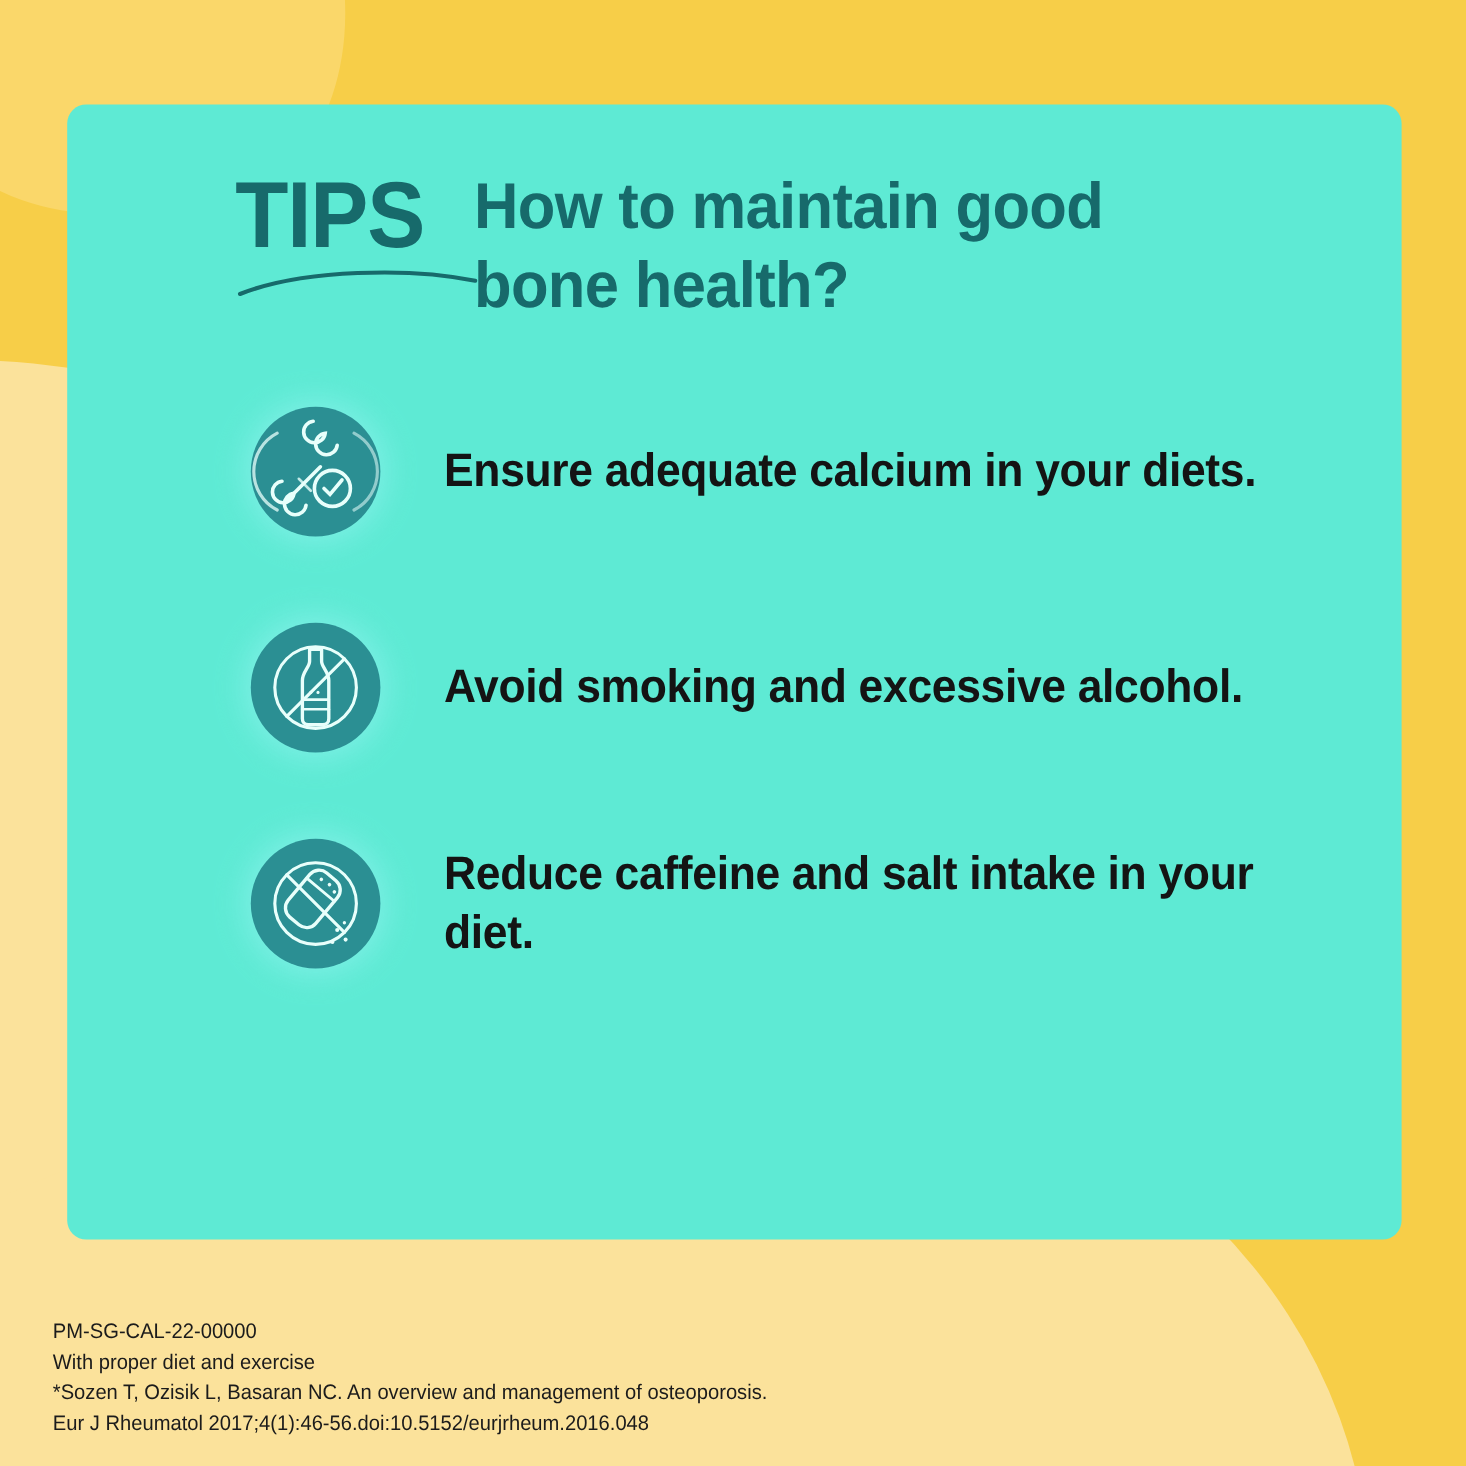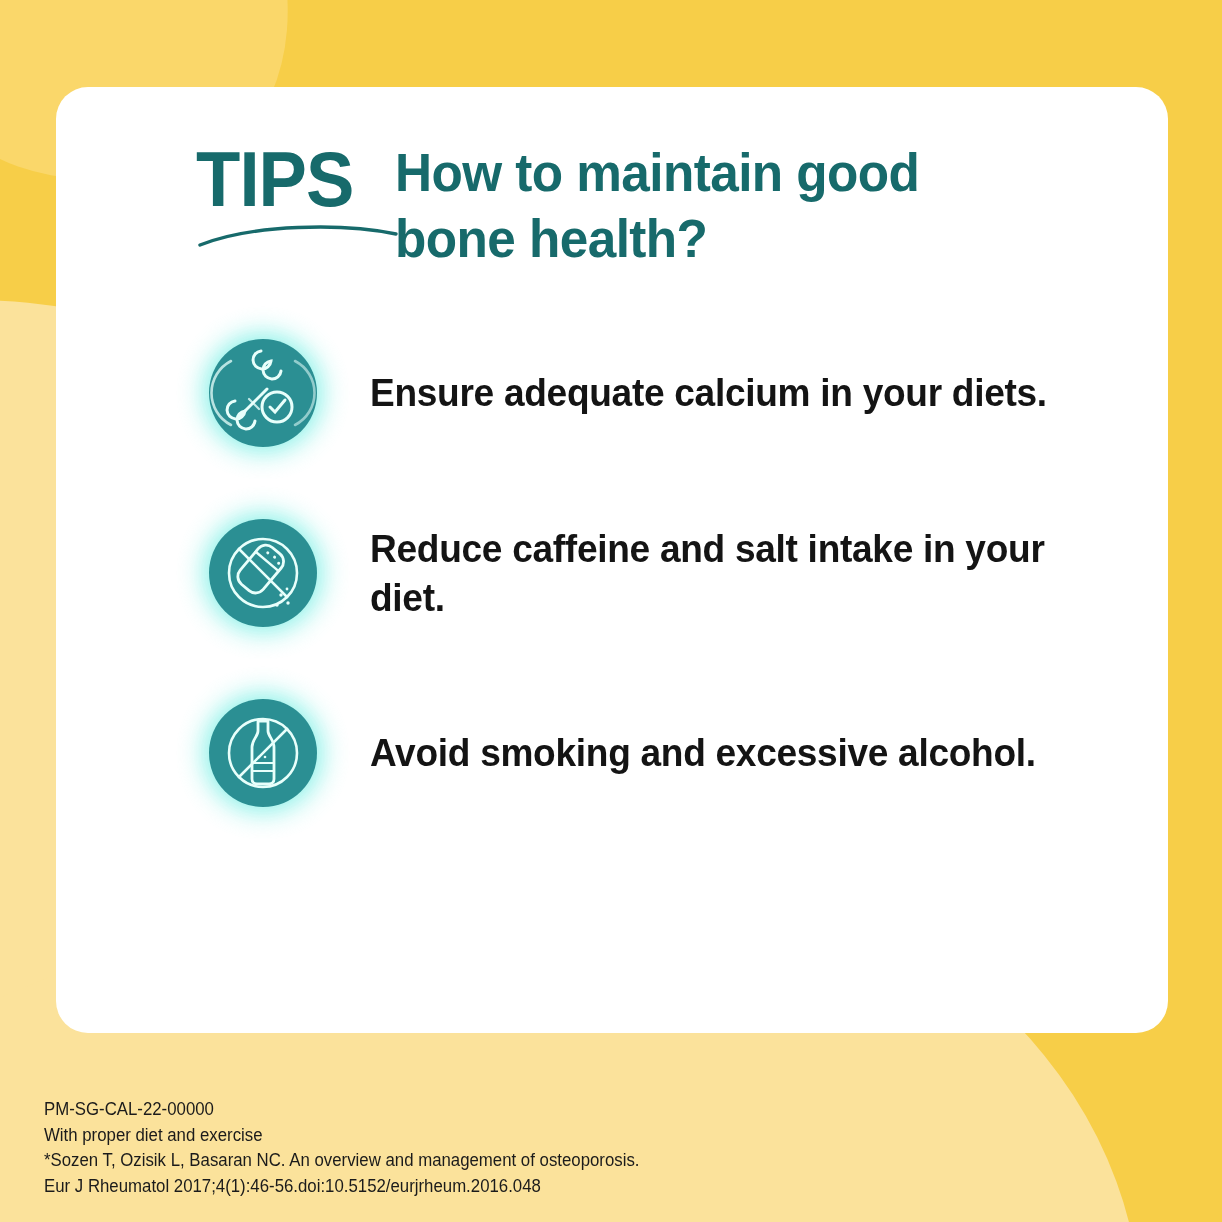--- a/index.html
+++ b/index.html
@@ -62,8 +62,8 @@
     top: 87px;
     width: 1112px;
     height: 946px;
-    background: #ffffff;
-    border-radius: 32px;
+    background: #5eead4;
+    border-radius: 16px;
   }
 
   

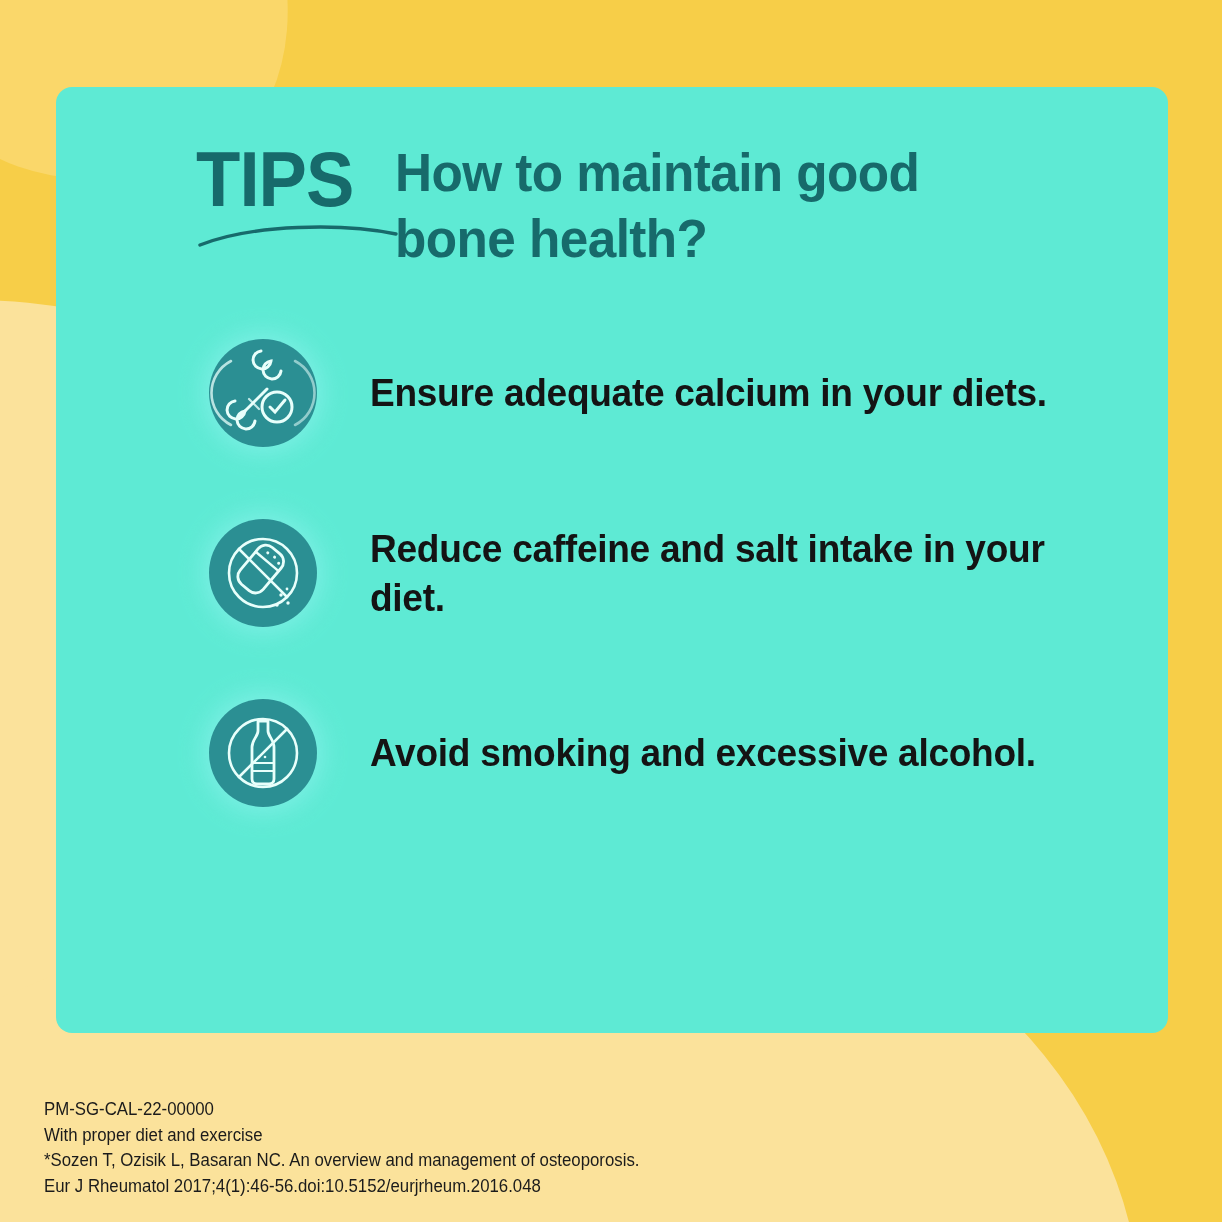--- a/index.html
+++ b/index.html
@@ -235,6 +235,25 @@
         <div class="tip-text">Ensure adequate calcium in your diets.</div>
       </div>
 
+
+      <div class="tip-item">
+        <div class="tip-icon">
+          <div class="halo"></div>
+          <div class="disc"></div>
+          <svg viewBox="0 0 108 108">
+            <g fill="none" stroke="#e8fffb" stroke-width="2.6" stroke-linecap="round" stroke-linejoin="round">
+              <circle cx="54" cy="54" r="34" stroke-width="2.6"></circle>
+              <path d="M30 78 L78 30" stroke-width="2.6"></path>
+              <path d="M49 22 h10 v10 c0 5 6 9 6 16 v32 c0 3 -2 5 -5 5 h-12 c-3 0 -5 -2 -5 -5 V48 c0 -7 6 -11 6 -16 z" stroke-width="2.8"></path>
+              <path d="M43 64 h22" stroke-width="2.2"></path>
+              <path d="M43 72 h22" stroke-width="2.2"></path>
+              <circle cx="50" cy="58" r="1.3" fill="#e8fffb" stroke="none"></circle>
+              <circle cx="56" cy="58" r="1.3" fill="#e8fffb" stroke="none"></circle>
+            </g>
+          </svg>
+        </div>
+        <div class="tip-text">Avoid smoking and excessive alcohol.</div>
+      </div>
 
       <div class="tip-item">
         <div class="tip-icon">
@@ -261,25 +280,6 @@
         <div class="tip-text">Reduce caffeine and salt intake in your diet.</div>
       </div>
 
-      <div class="tip-item">
-        <div class="tip-icon">
-          <div class="halo"></div>
-          <div class="disc"></div>
-          <svg viewBox="0 0 108 108">
-            <g fill="none" stroke="#e8fffb" stroke-width="2.6" stroke-linecap="round" stroke-linejoin="round">
-              <circle cx="54" cy="54" r="34" stroke-width="2.6"></circle>
-              <path d="M30 78 L78 30" stroke-width="2.6"></path>
-              <path d="M49 22 h10 v10 c0 5 6 9 6 16 v32 c0 3 -2 5 -5 5 h-12 c-3 0 -5 -2 -5 -5 V48 c0 -7 6 -11 6 -16 z" stroke-width="2.8"></path>
-              <path d="M43 64 h22" stroke-width="2.2"></path>
-              <path d="M43 72 h22" stroke-width="2.2"></path>
-              <circle cx="50" cy="58" r="1.3" fill="#e8fffb" stroke="none"></circle>
-              <circle cx="56" cy="58" r="1.3" fill="#e8fffb" stroke="none"></circle>
-            </g>
-          </svg>
-        </div>
-        <div class="tip-text">Avoid smoking and excessive alcohol.</div>
-      </div>
-
     </div>
   </div>
 

